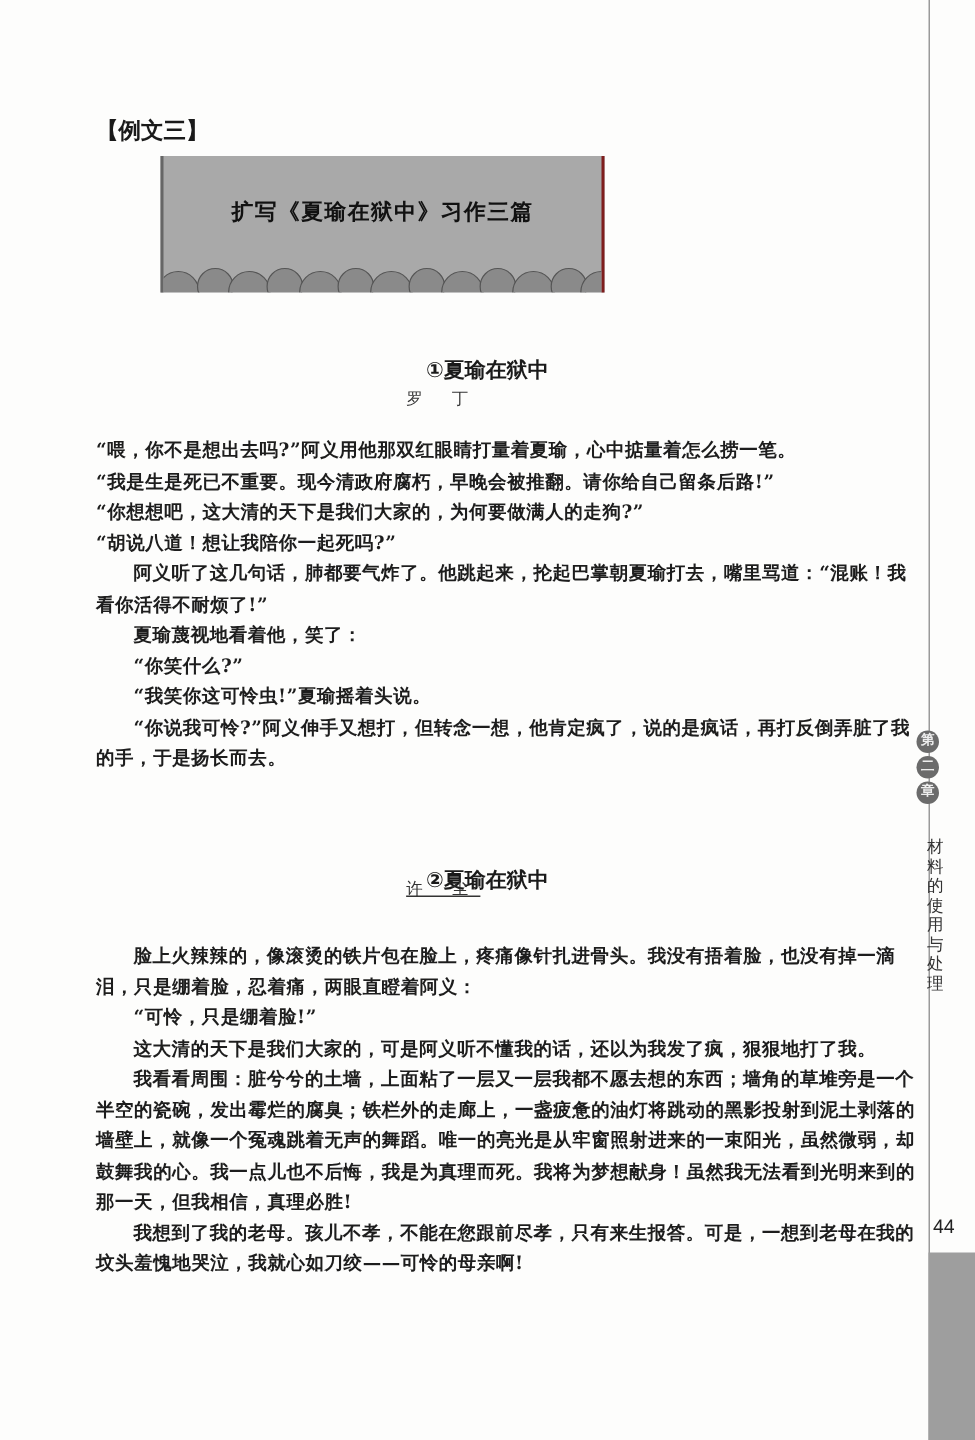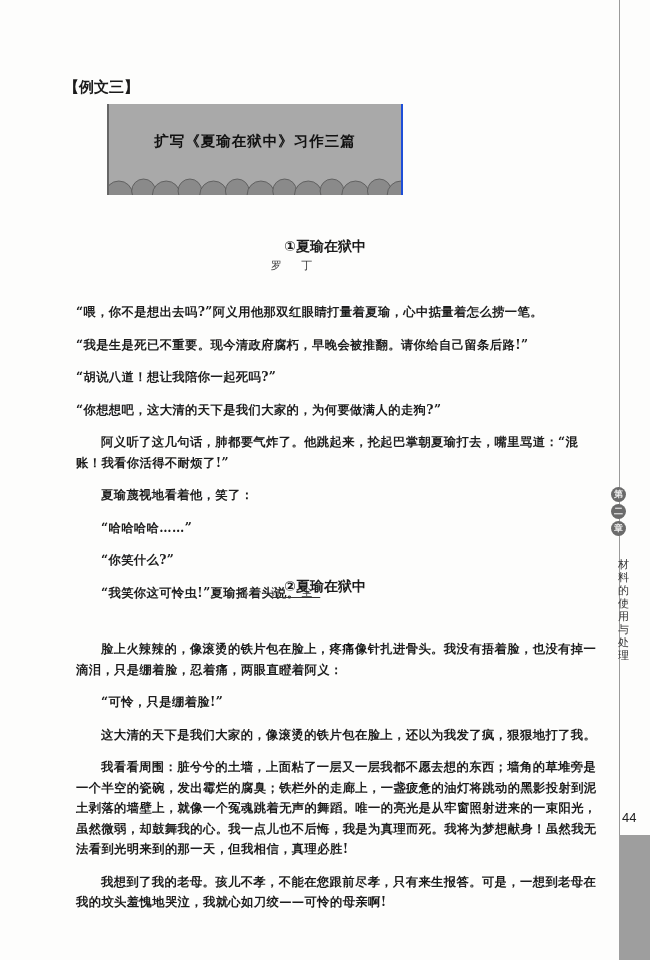--- a/index.html
+++ b/index.html
@@ -14,7 +14,7 @@
   .chapter-title { position:absolute; left:618px; top:558px; width:14px; font-size:11px; line-height:13px; color:#333; }
   .example-label { position:absolute; left:64px; top:78px; font-family:"DejaVu Sans", sans-serif; font-weight:bold; font-size:15px; }
   .banner { position:absolute; left:107px; top:104px; width:296px; height:91px; background:#a9a9a9;
-            border-left:2px solid #666; border-right:2px solid #1d4ed8; box-sizing:border-box; overflow:hidden; }
+            border-left:2px solid #666; border-right:2px solid #7f1d1d; box-sizing:border-box; overflow:hidden; }
   .banner-title { position:absolute; top:28px; left:0; width:100%; text-align:center; font-size:14.5px; font-weight:bold; color:#111; letter-spacing:1px; }
   .banner-waves { position:absolute; bottom:0; left:0; width:100%; height:26px; }
   .section-title { position:absolute; width:650px; left:0; text-align:center; font-family:"DejaVu Sans", sans-serif; font-weight:bold; font-size:14px; }

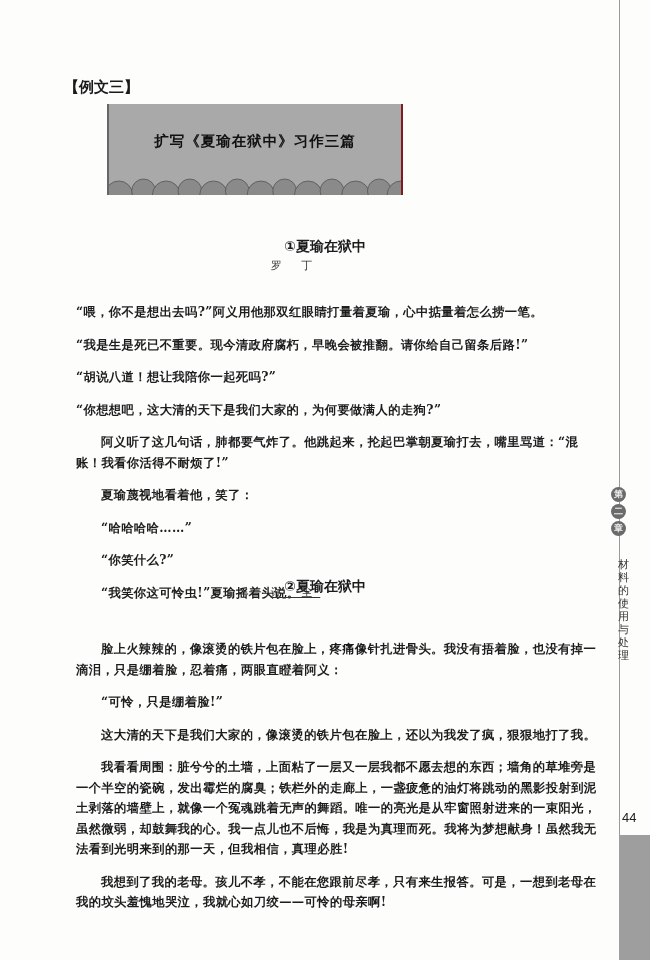--- a/index.html
+++ b/index.html
@@ -20,7 +20,7 @@
   .section-title { position:absolute; width:650px; left:0; text-align:center; font-family:"DejaVu Sans", sans-serif; font-weight:bold; font-size:14px; }
   .author { position:absolute; width:591px; left:0; text-align:center; font-size:11px; color:#333; letter-spacing:8px; }
   .para { position:absolute; left:64px; width:550px; font-size:12.3px; line-height:20.5px; font-weight:bold; color:#1d1d1d; letter-spacing:0.4px; }
-  .para p { margin:12px; }
+  .para p { margin:0; }
   .indent { text-indent:25px; }
 </style>
 </head>

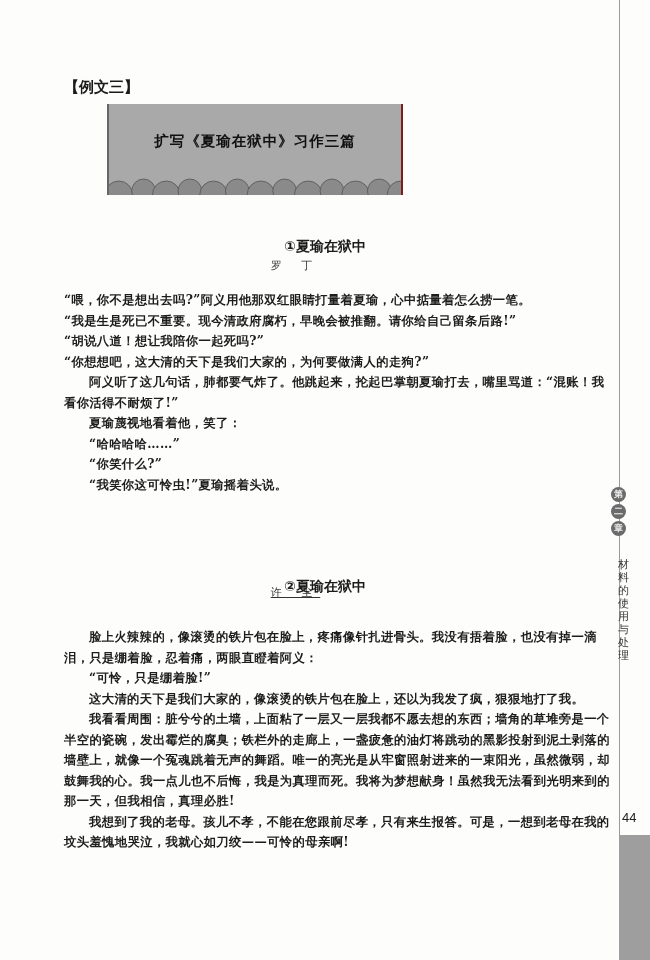--- a/index.html
+++ b/index.html
@@ -65,8 +65,8 @@
 <div class="para" style="top:290px;">
   <p>“喂，你不是想出去吗?”阿义用他那双红眼睛打量着夏瑜，心中掂量着怎么捞一笔。</p>
   <p>“我是生是死已不重要。现今清政府腐朽，早晚会被推翻。请你给自己留条后路!”</p>
+  <p>“你想想吧，这大清的天下是我们大家的，为何要做满人的走狗?”</p>
   <p>“胡说八道！想让我陪你一起死吗?”</p>
-  <p>“你想想吧，这大清的天下是我们大家的，为何要做满人的走狗?”</p>
   <p class="indent">阿义听了这几句话，肺都要气炸了。他跳起来，抡起巴掌朝夏瑜打去，嘴里骂道：“混账！我看你活得不耐烦了!”</p>
   <p class="indent">夏瑜蔑视地看着他，笑了：</p>
   <p class="indent">“哈哈哈哈……”</p>

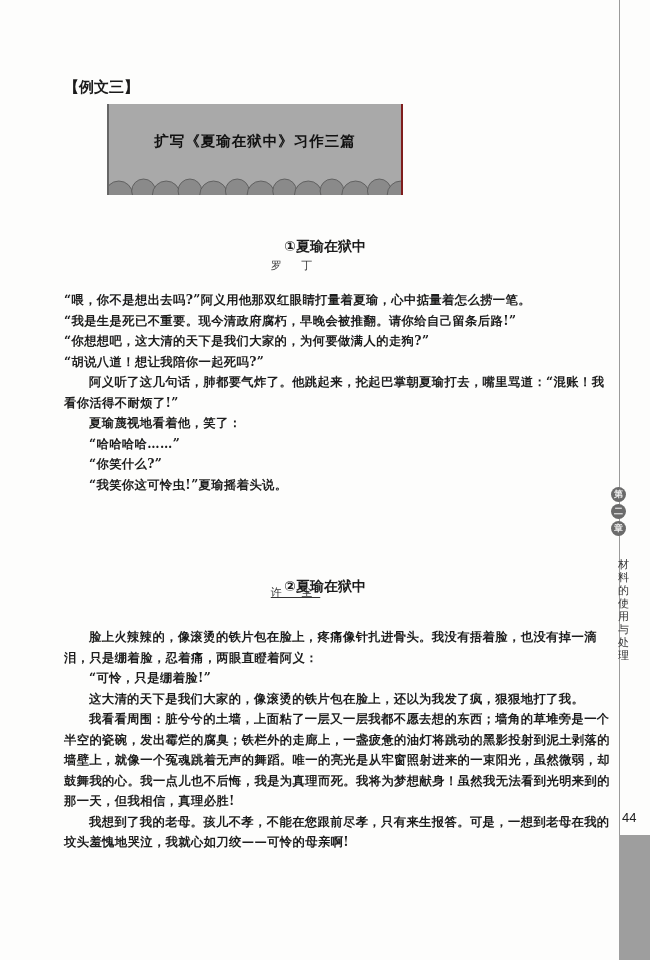--- a/index.html
+++ b/index.html
@@ -69,7 +69,6 @@
   <p>“胡说八道！想让我陪你一起死吗?”</p>
   <p class="indent">阿义听了这几句话，肺都要气炸了。他跳起来，抡起巴掌朝夏瑜打去，嘴里骂道：“混账！我看你活得不耐烦了!”</p>
   <p class="indent">夏瑜蔑视地看着他，笑了：</p>
-  <p class="indent">“哈哈哈哈……”</p>
   <p class="indent">“你笑什么?”</p>
   <p class="indent">“我笑你这可怜虫!”夏瑜摇着头说。</p>
 </div>

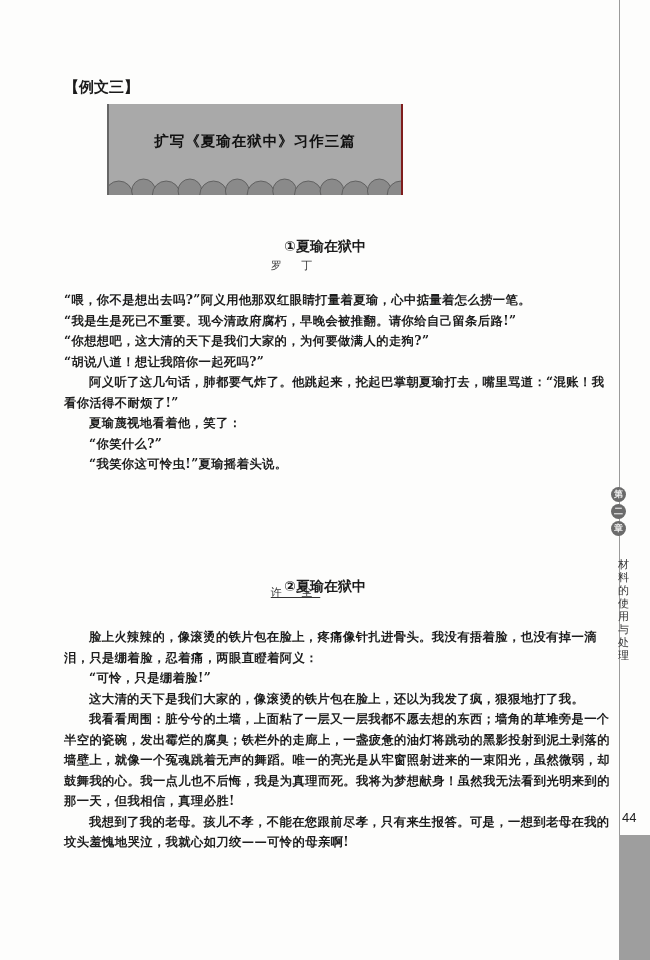--- a/index.html
+++ b/index.html
@@ -71,6 +71,7 @@
   <p class="indent">夏瑜蔑视地看着他，笑了：</p>
   <p class="indent">“你笑什么?”</p>
   <p class="indent">“我笑你这可怜虫!”夏瑜摇着头说。</p>
+  <p class="indent">“你说我可怜?”阿义伸手又想打，但转念一想，他肯定疯了，说的是疯话，再打反倒弄脏了我的手，于是扬长而去。</p>
 </div>
 
 <div class="section-title" style="top:578px;">②夏瑜在狱中</div>

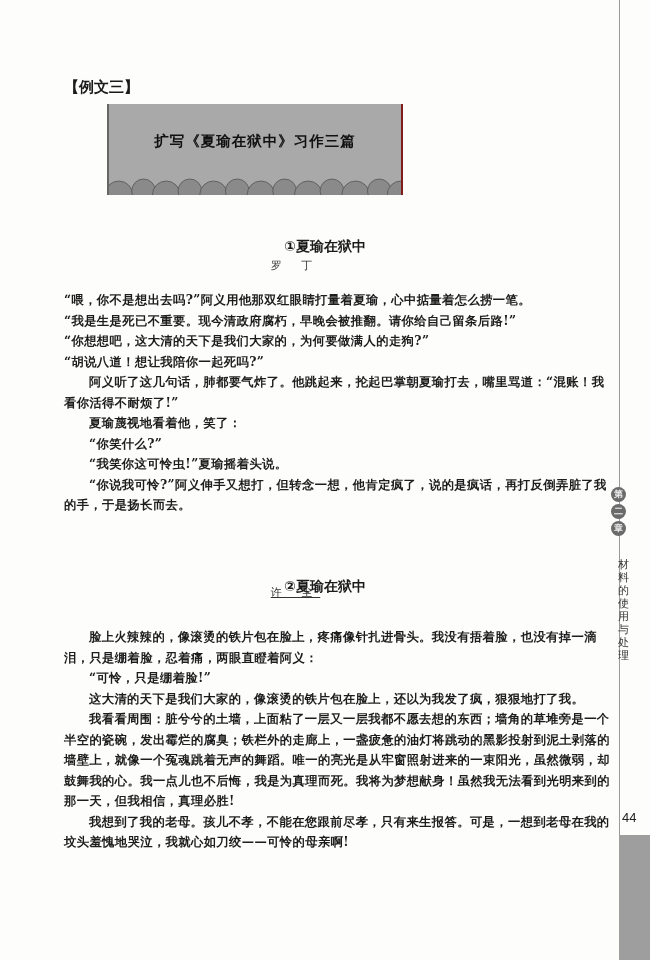--- a/index.html
+++ b/index.html
@@ -79,7 +79,7 @@
 <div class="para" style="top:627px;">
   <p class="indent">脸上火辣辣的，像滚烫的铁片包在脸上，疼痛像针扎进骨头。我没有捂着脸，也没有掉一滴泪，只是绷着脸，忍着痛，两眼直瞪着阿义：</p>
   <p class="indent">“可怜，只是绷着脸!”</p>
-  <p class="indent">这大清的天下是我们大家的，像滚烫的铁片包在脸上，还以为我发了疯，狠狠地打了我。</p>
+  <p class="indent">这大清的天下是我们大家的，可是阿义听不懂我的话，还以为我发了疯，狠狠地打了我。</p>
   <p class="indent">我看看周围：脏兮兮的土墙，上面粘了一层又一层我都不愿去想的东西；墙角的草堆旁是一个半空的瓷碗，发出霉烂的腐臭；铁栏外的走廊上，一盏疲惫的油灯将跳动的黑影投射到泥土剥落的墙壁上，就像一个冤魂跳着无声的舞蹈。唯一的亮光是从牢窗照射进来的一束阳光，虽然微弱，却鼓舞我的心。我一点儿也不后悔，我是为真理而死。我将为梦想献身！虽然我无法看到光明来到的那一天，但我相信，真理必胜!</p>
   <p class="indent">我想到了我的老母。孩儿不孝，不能在您跟前尽孝，只有来生报答。可是，一想到老母在我的坟头羞愧地哭泣，我就心如刀绞——可怜的母亲啊!</p>
 </div>

